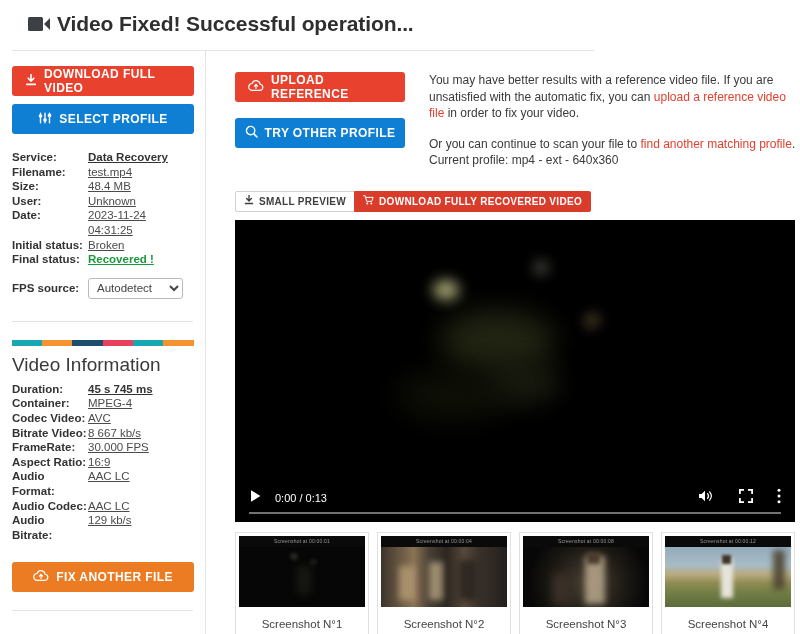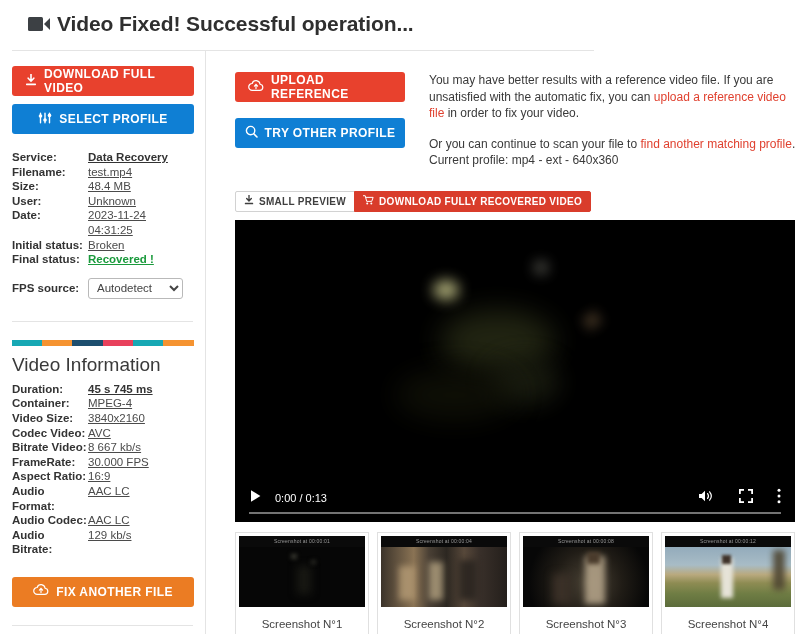--- a/index.html
+++ b/index.html
@@ -290,10 +290,6 @@
         <span class="kv-val">MPEG-4</span>
       </div>
       <div class="kv-row">
-        <span class="kv-key">Video Size:</span>
-        <span class="kv-val">3840x2160</span>
-      </div>
-      <div class="kv-row">
         <span class="kv-key">Codec Video:</span>
         <span class="kv-val">AVC</span>
       </div>

